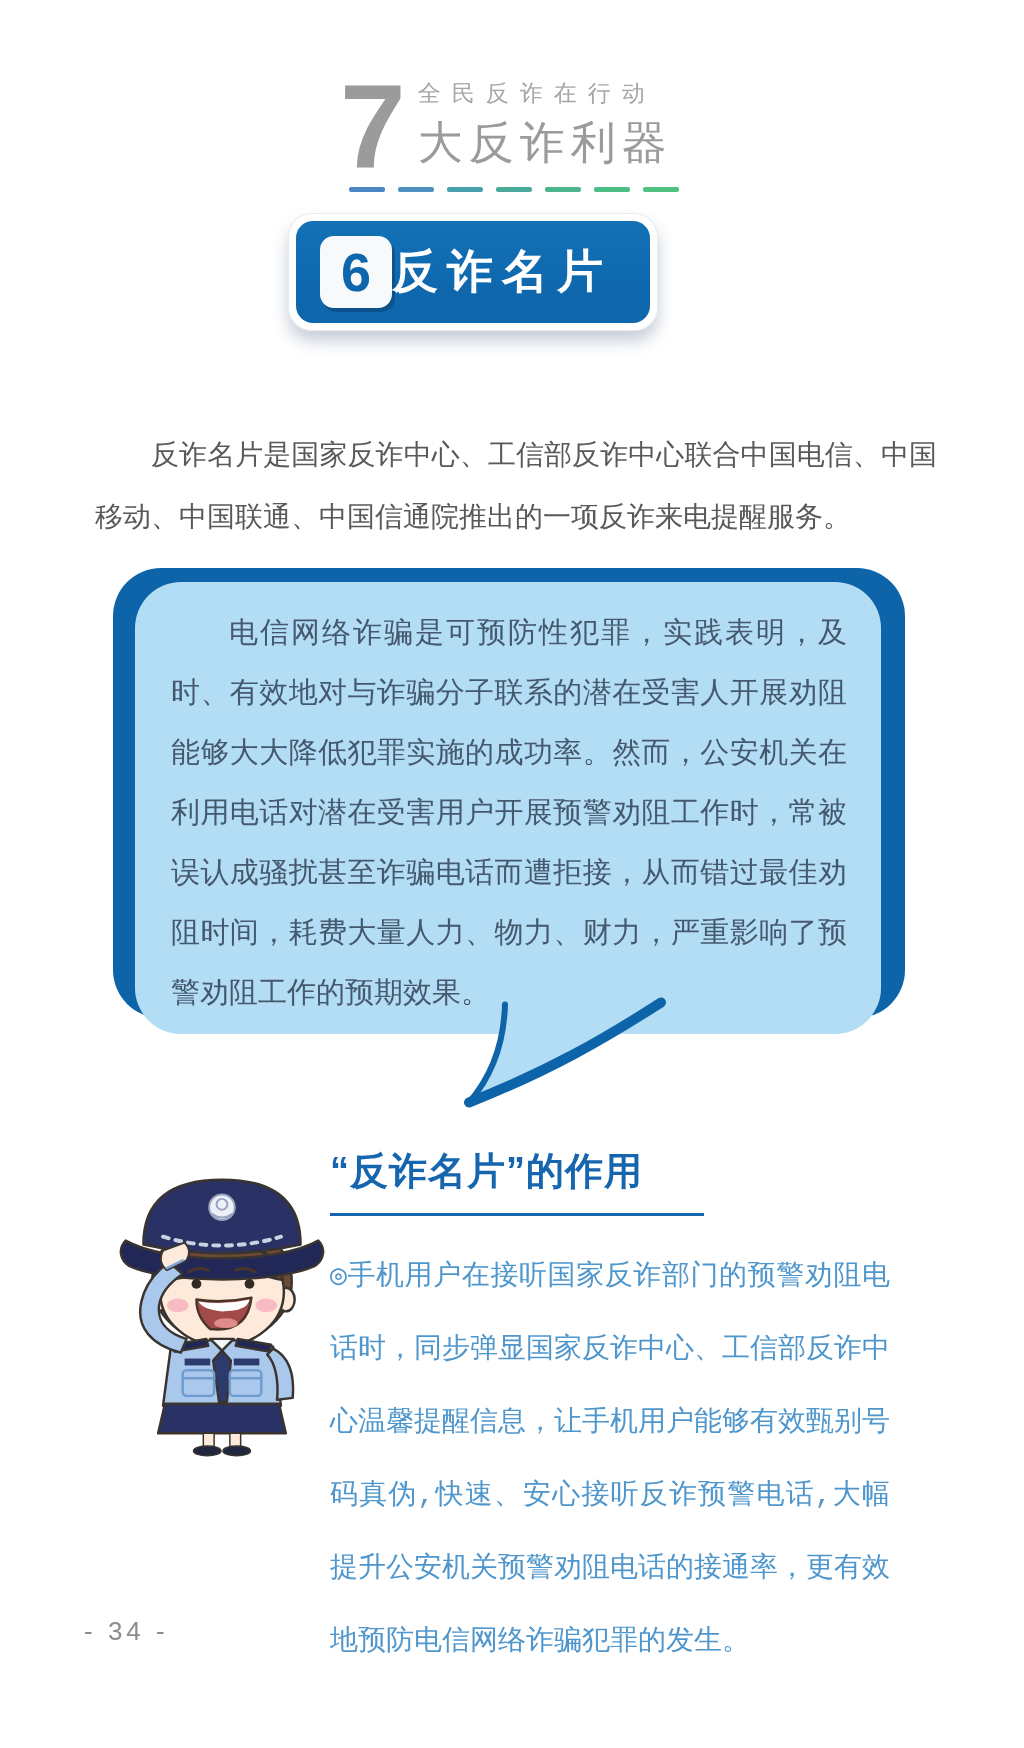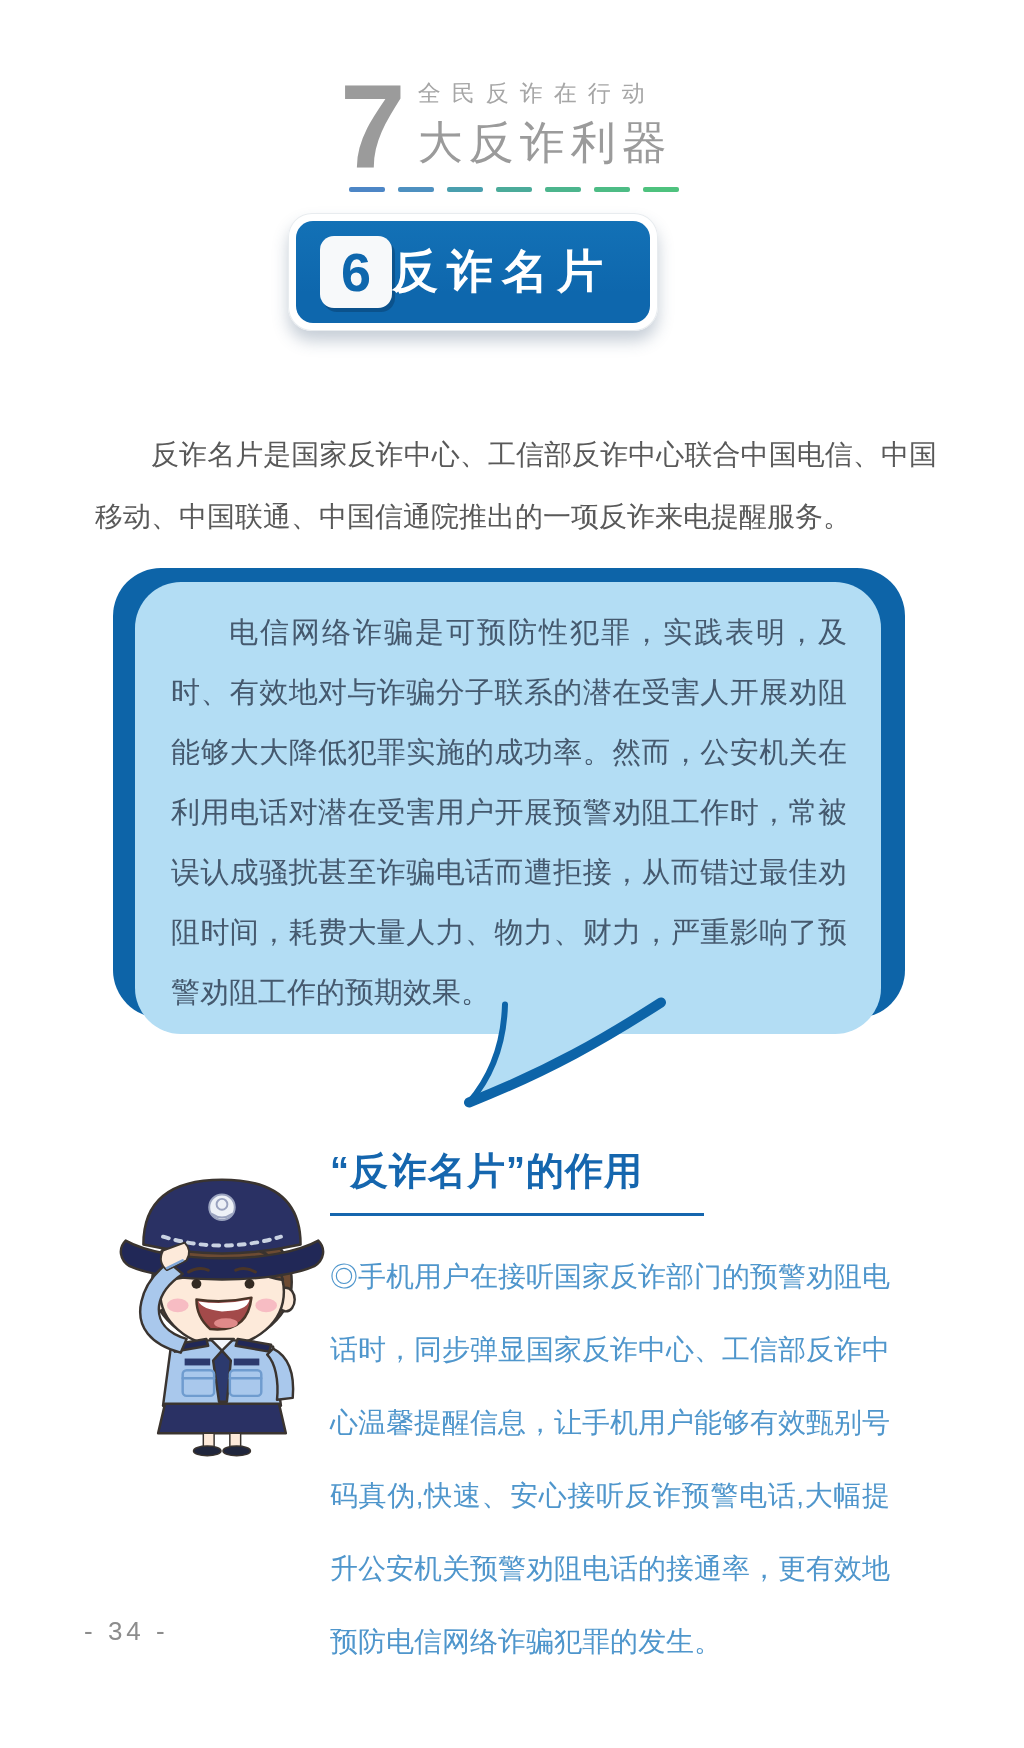--- a/index.html
+++ b/index.html
@@ -90,7 +90,7 @@
   }
   .role-body{
     margin-top:24px; font-size:28px; line-height:73px;
-    color:var(--body-blue,#4f96cc); text-align:justify;
+    color:var(--body-blue,#4f96cc); text-align:justify;font-family:Liberation Mono, monospace;
   }
 
   

